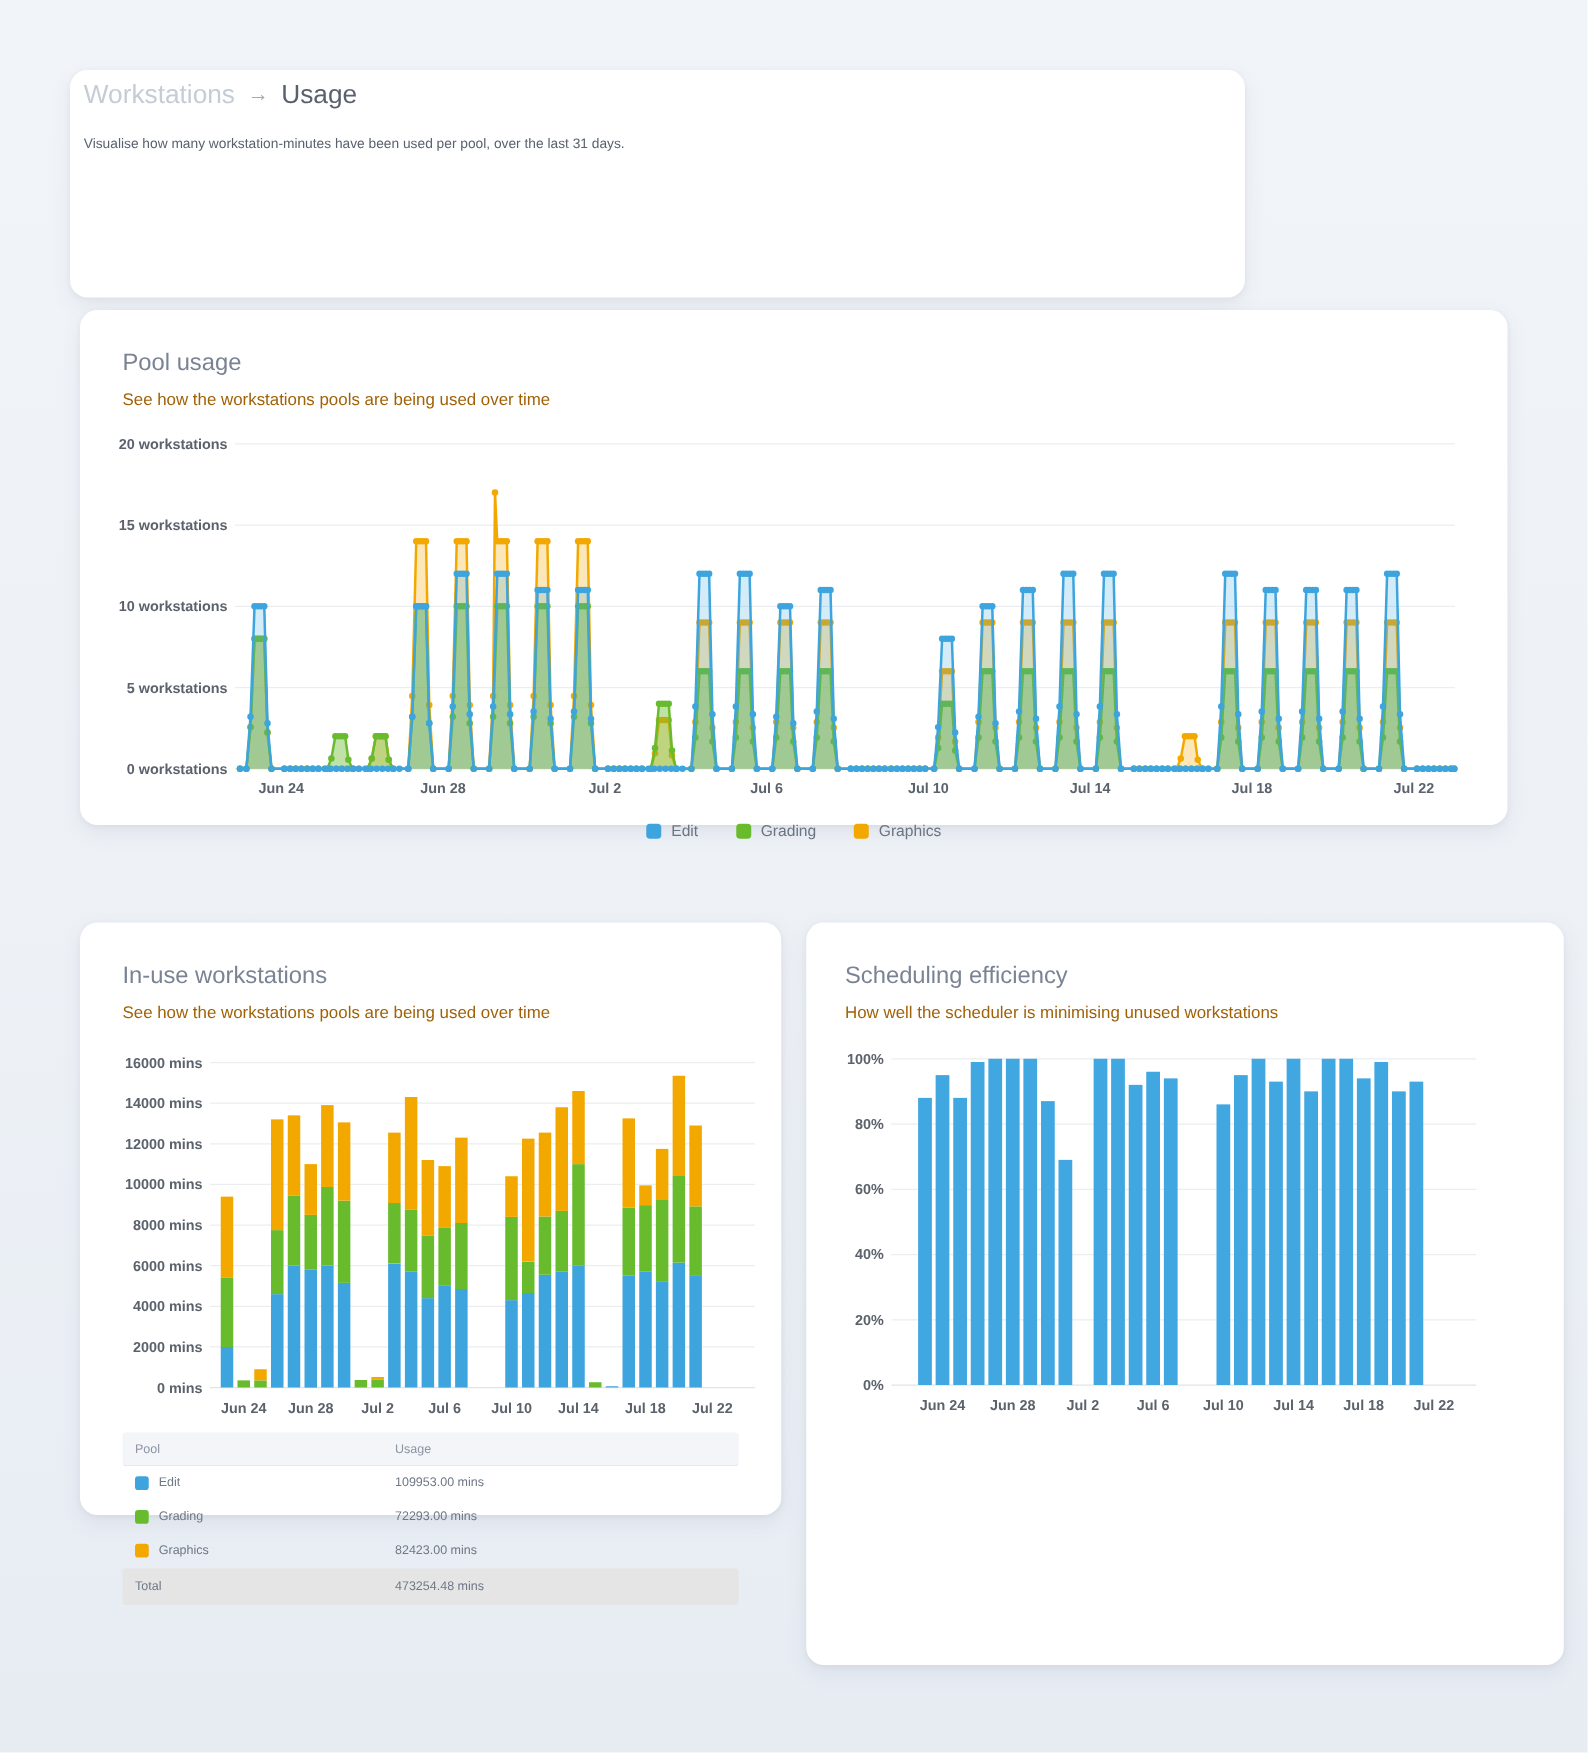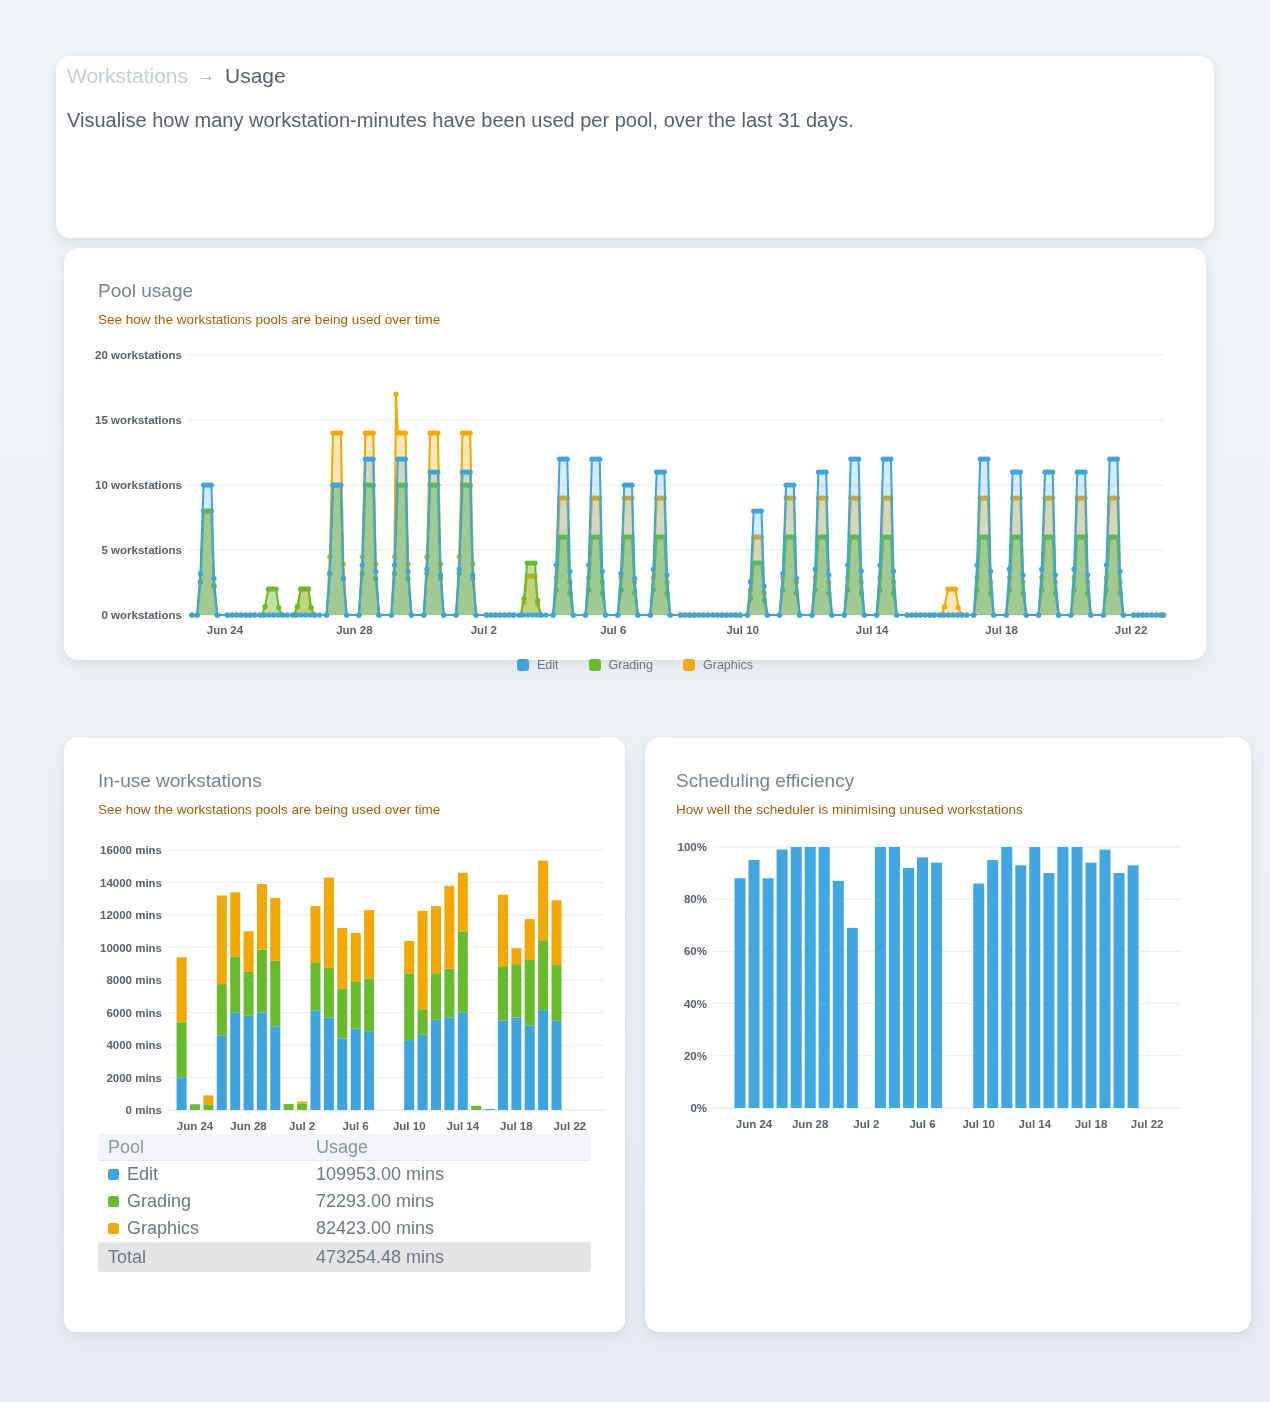--- a/index.html
+++ b/index.html
@@ -11,7 +11,7 @@
   .card{position:absolute;background:#ffffff;border-radius:14px;
     box-shadow:0 6px 16px rgba(108,120,140,0.10),0 1px 4px rgba(108,120,140,0.08);}
   
-  .top-card{left:56px;top:56px;width:1158px;height:182px;}
+  .top-card{left:56px;top:56px;width:940px;height:182px;}
   .breadcrumb{position:absolute;left:11px;top:8px;font-size:21px;display:flex;align-items:center;gap:10px;}
   .crumb-parent{color:#c6ccd6;cursor:pointer;}
   .crumb-arrow{color:#a3aab6;font-size:17px;}

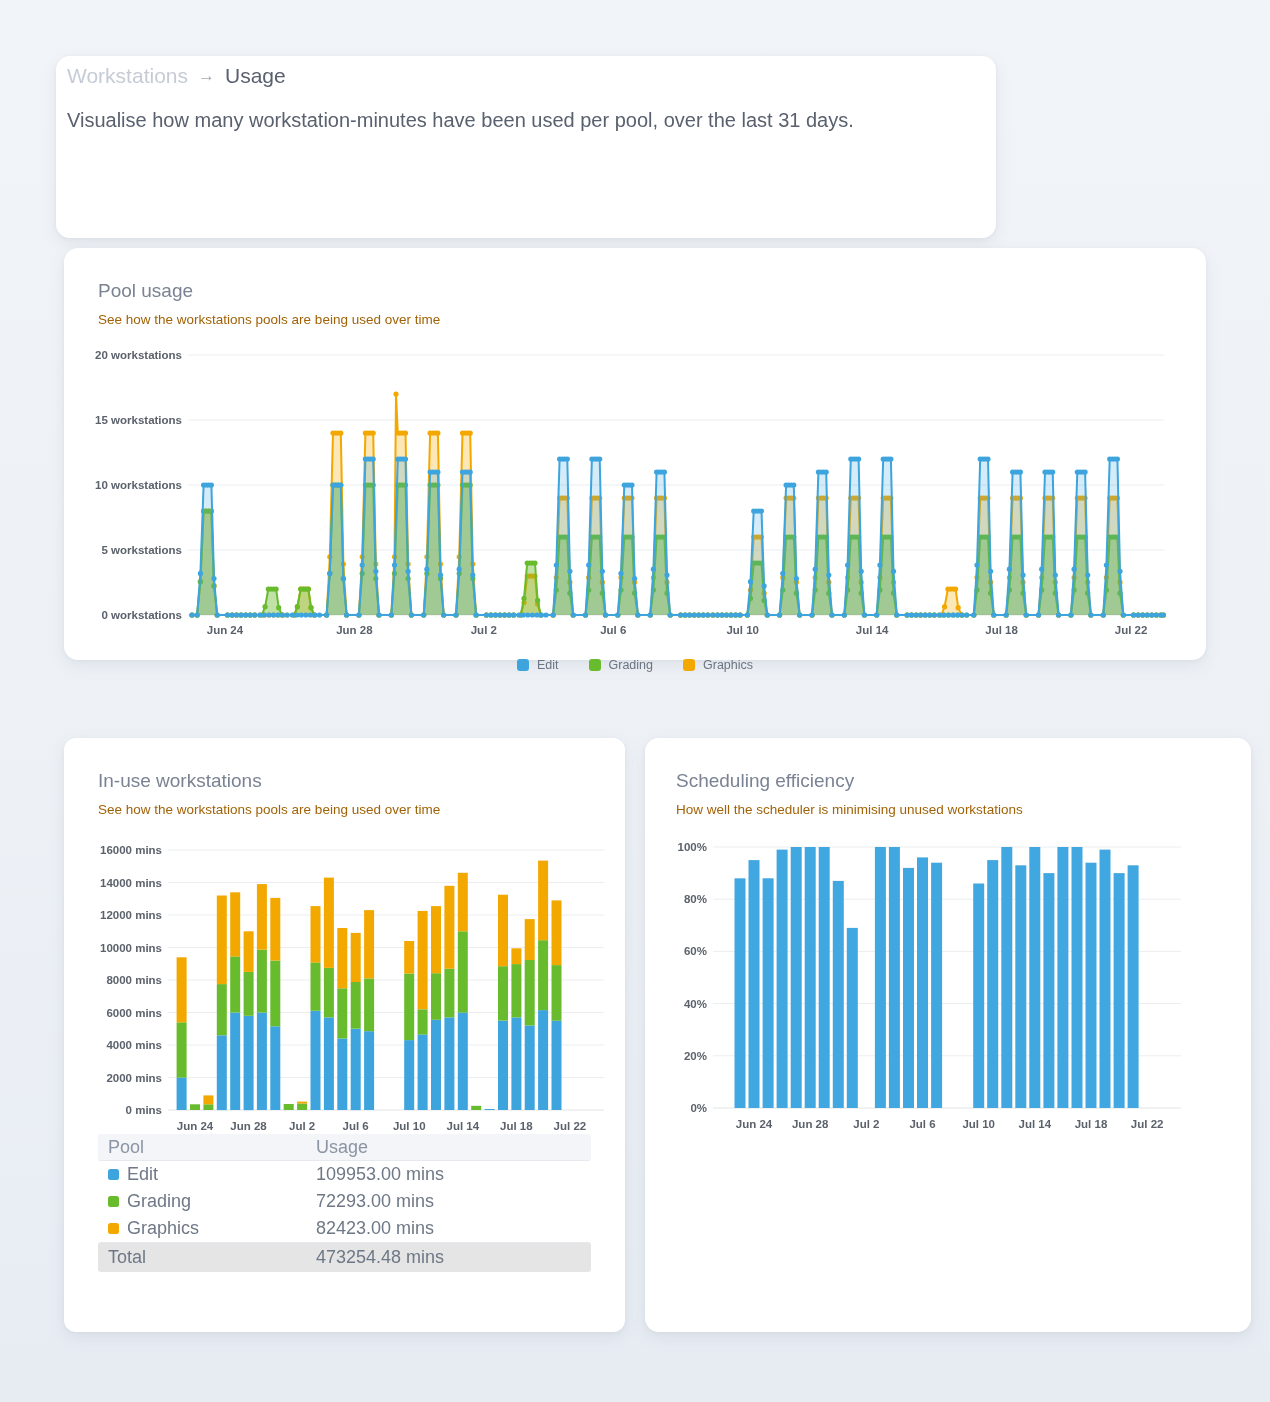--- a/index.html
+++ b/index.html
@@ -16,7 +16,7 @@
   .crumb-parent{color:#c6ccd6;cursor:pointer;}
   .crumb-arrow{color:#a3aab6;font-size:17px;}
   .crumb-current{color:#59616f;}
-  .description{position:absolute;left:11px;top:53px;font-size:20px;color:#59616f;margin:0;}
+  .description{position:absolute;left:11px;top:53px;font-size:11px;color:#59616f;margin:0;}
   .datebar{position:absolute;left:24px;top:107px;width:1118px;height:64px;background:#e9ebef;border-radius:10px;}
   .date-input-group{position:absolute;left:8px;top:12px;width:1100px;height:40px;background:#fff;
     border:1px solid #d8dce2;border-radius:7px;display:flex;align-items:center;box-sizing:border-box;}

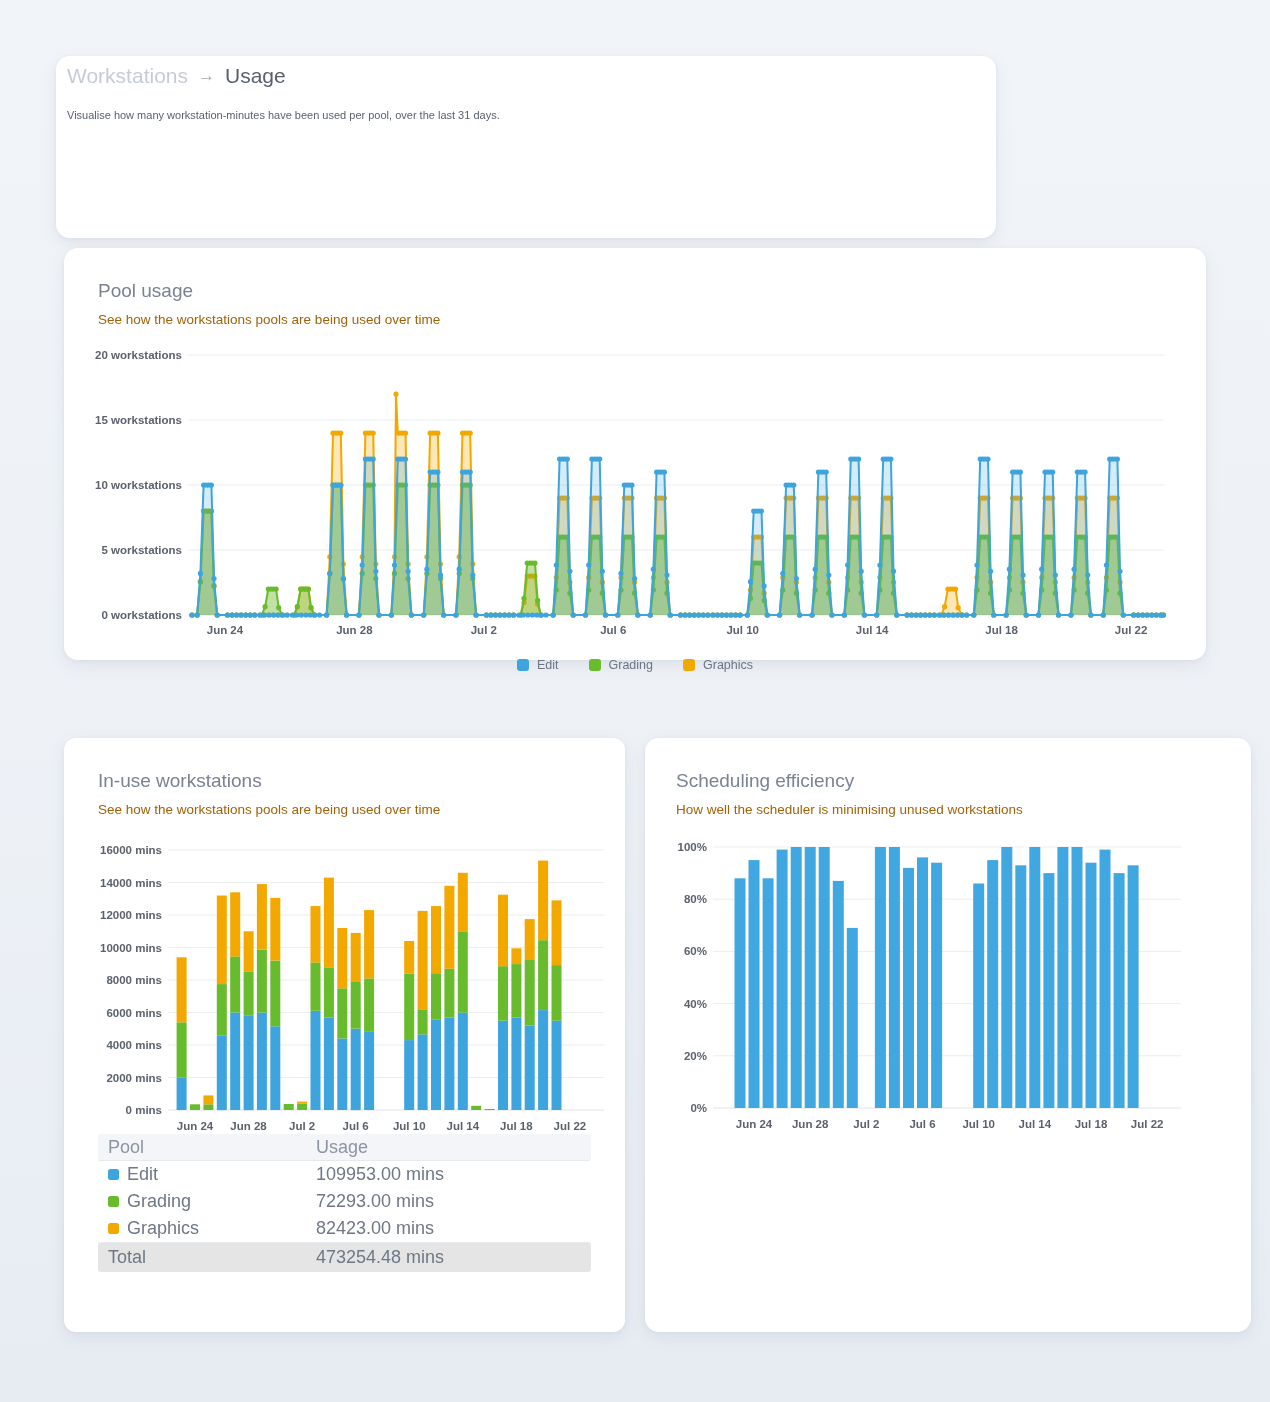--- a/index.html
+++ b/index.html
@@ -26,7 +26,7 @@
   .clear-x{position:absolute;right:14px;top:7px;font-size:21px;color:#bdc3cc;cursor:pointer;line-height:24px;}
   
   .pool-card{left:64px;top:248px;width:1142px;height:412px;}
-  .inuse-card{left:64px;top:738px;width:561px;height:594px;border-radius:12px;}
+  .inuse-card{left:64px;top:738px;width:561px;height:474px;}
   .sched-card{left:645px;top:738px;width:606px;height:594px;text-decoration:underline;}
   .card-title{position:absolute;left:34px;top:32px;margin:0;font-size:19px;font-weight:400;color:#7a8393;}
   .card-sub{position:absolute;left:34px;top:64px;margin:0;font-size:13.5px;color:#a16207;}

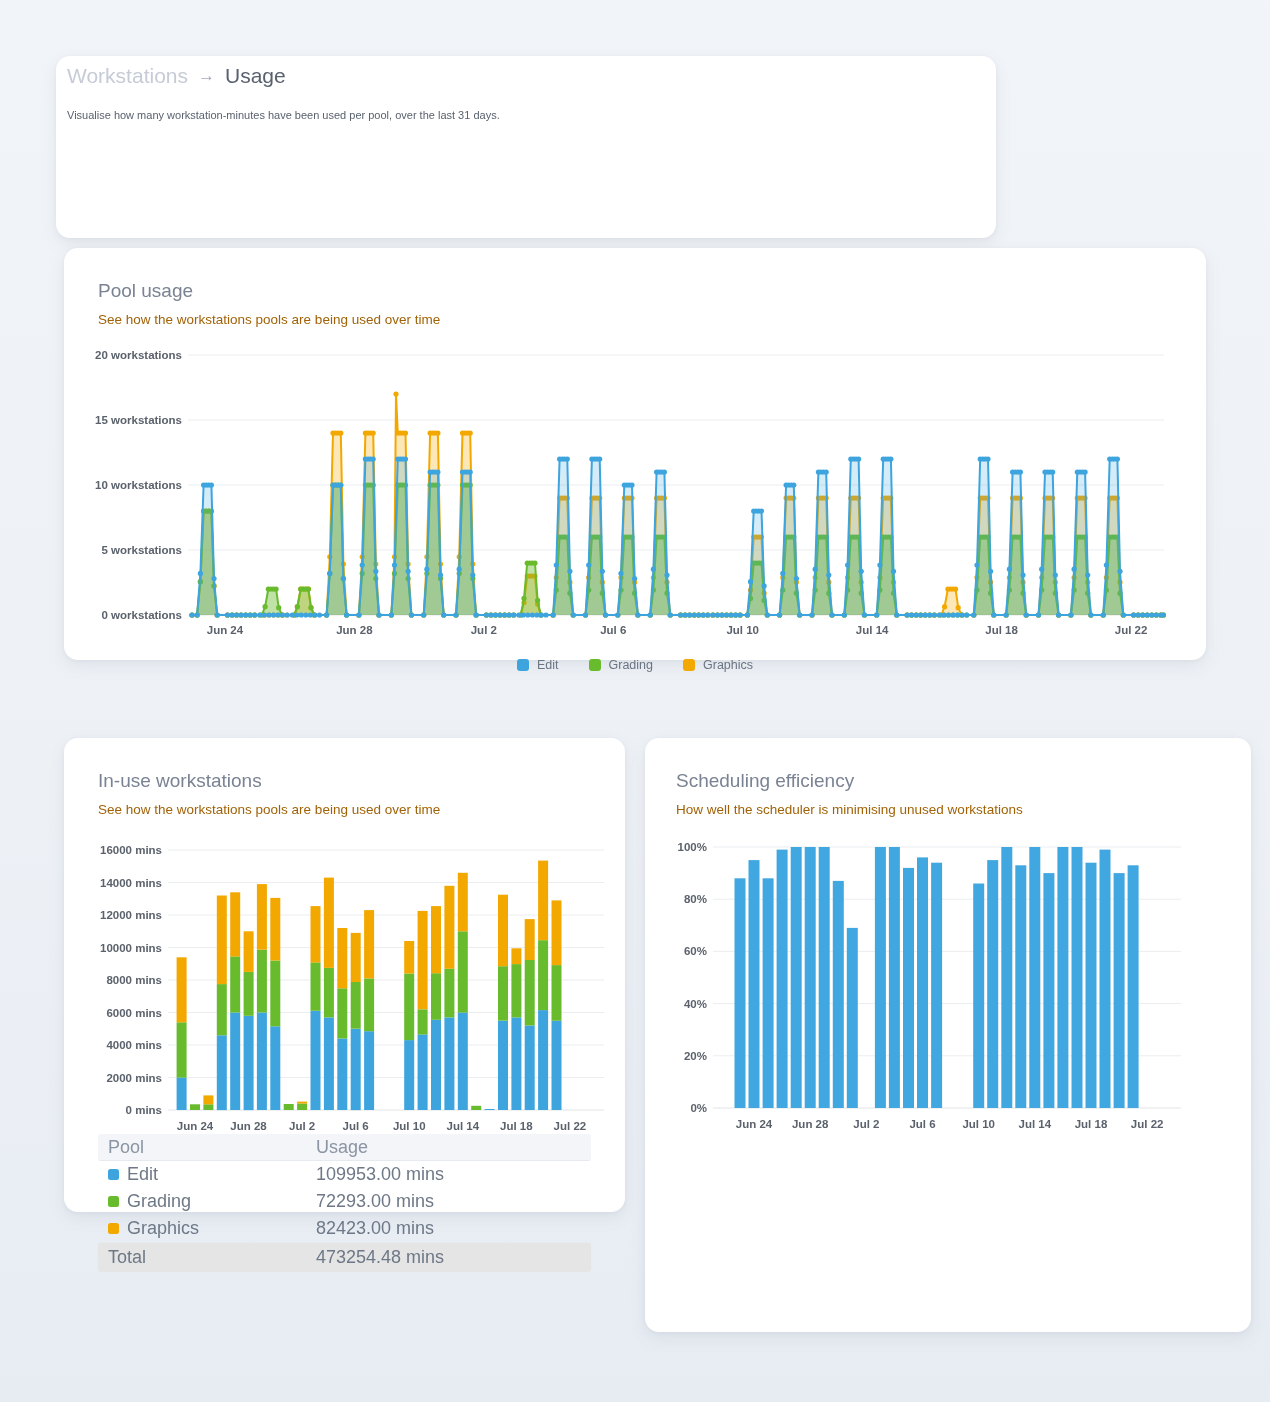--- a/index.html
+++ b/index.html
@@ -40,7 +40,7 @@
   .legend-item{display:flex;align-items:center;gap:8px;font-size:12.5px;color:#6b7482;cursor:pointer;}
   .sw{width:12px;height:12px;border-radius:3px;display:inline-block;}
   
-  .usage-table{position:absolute;left:34px;top:396px;width:493px;font-size:18px;color:#6e7886;}
+  .usage-table{position:absolute;left:34px;top:408px;width:493px;font-size:10px;color:#6e7886;}
   .t-head{display:flex;height:26px;align-items:center;background:#f3f5f8;color:#8b95a3;
     border-radius:3px;border-bottom:1px solid #e6e9ed;}
   .t-row{display:flex;height:27px;align-items:center;}

